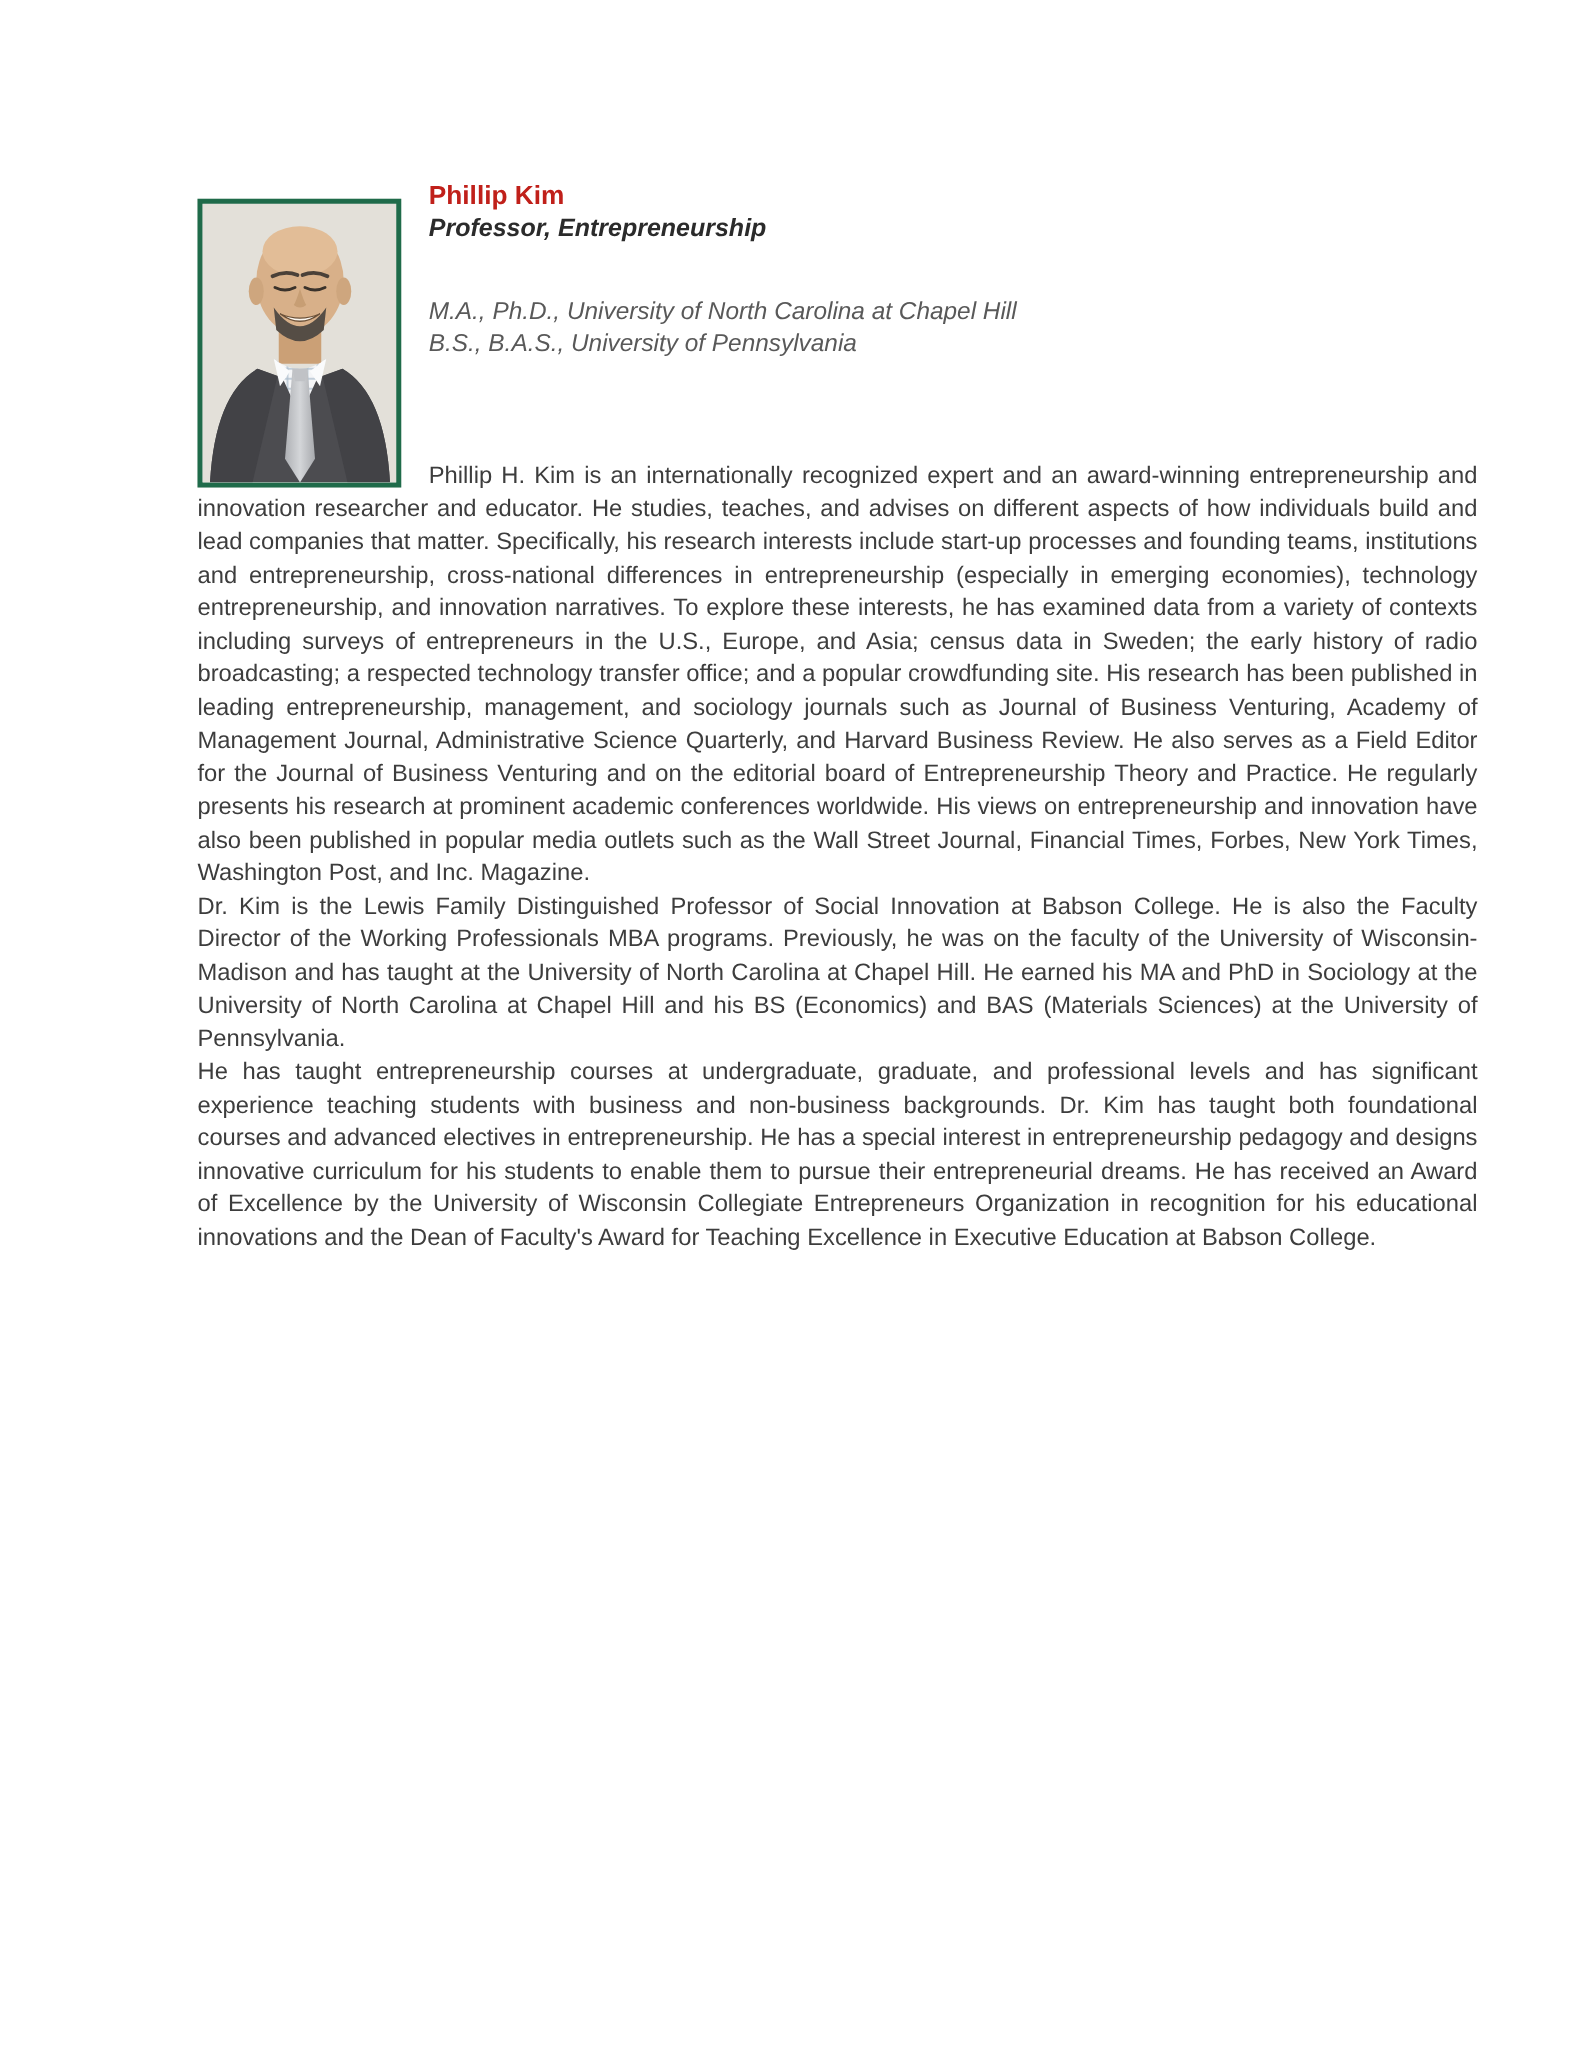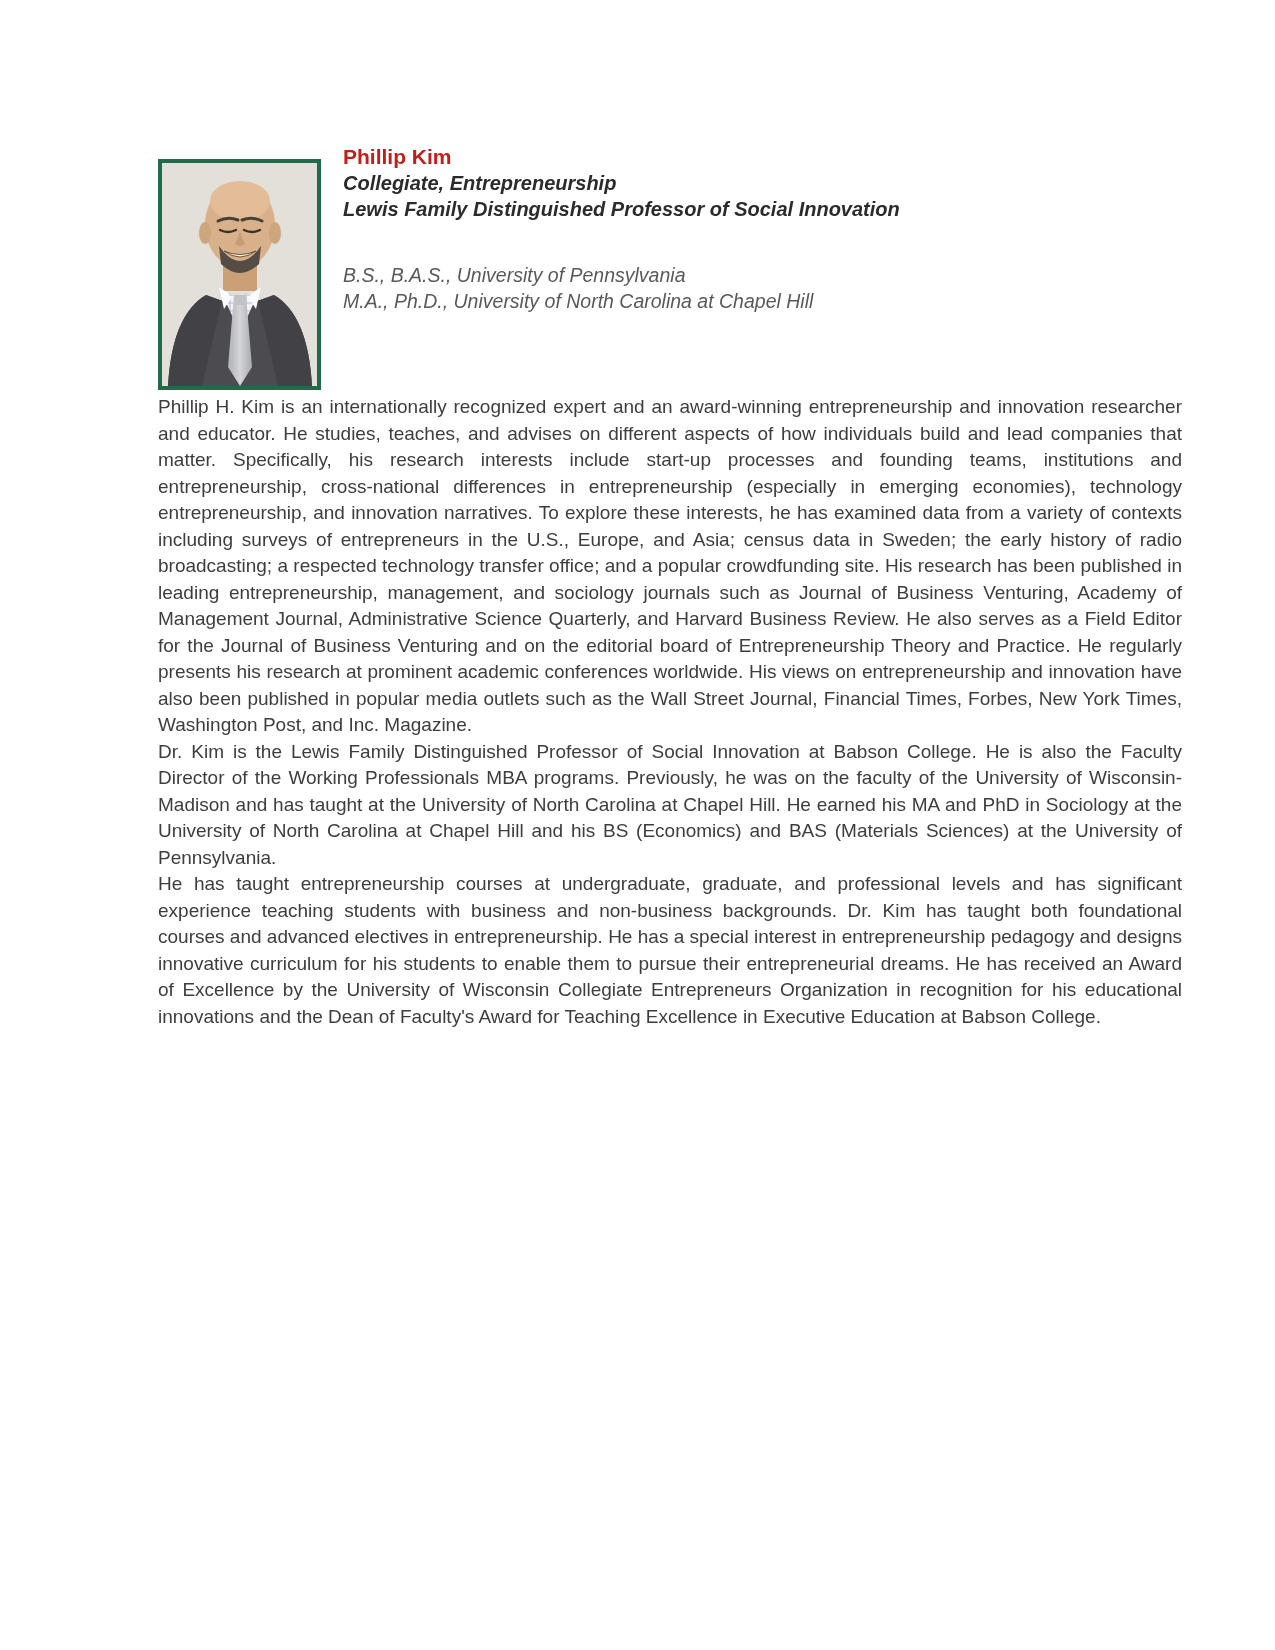--- a/index.html
+++ b/index.html
@@ -117,7 +117,7 @@
   </div>
 
   <div class="name">Phillip Kim</div>
-  <div class="job-title">Collegiate, Entrepreneurship</div>
+  <div class="job-title">Professor, Entrepreneurship</div>
   <div class="job-title">Lewis Family Distinguished Professor of Social Innovation</div>
 
   <div class="degrees">

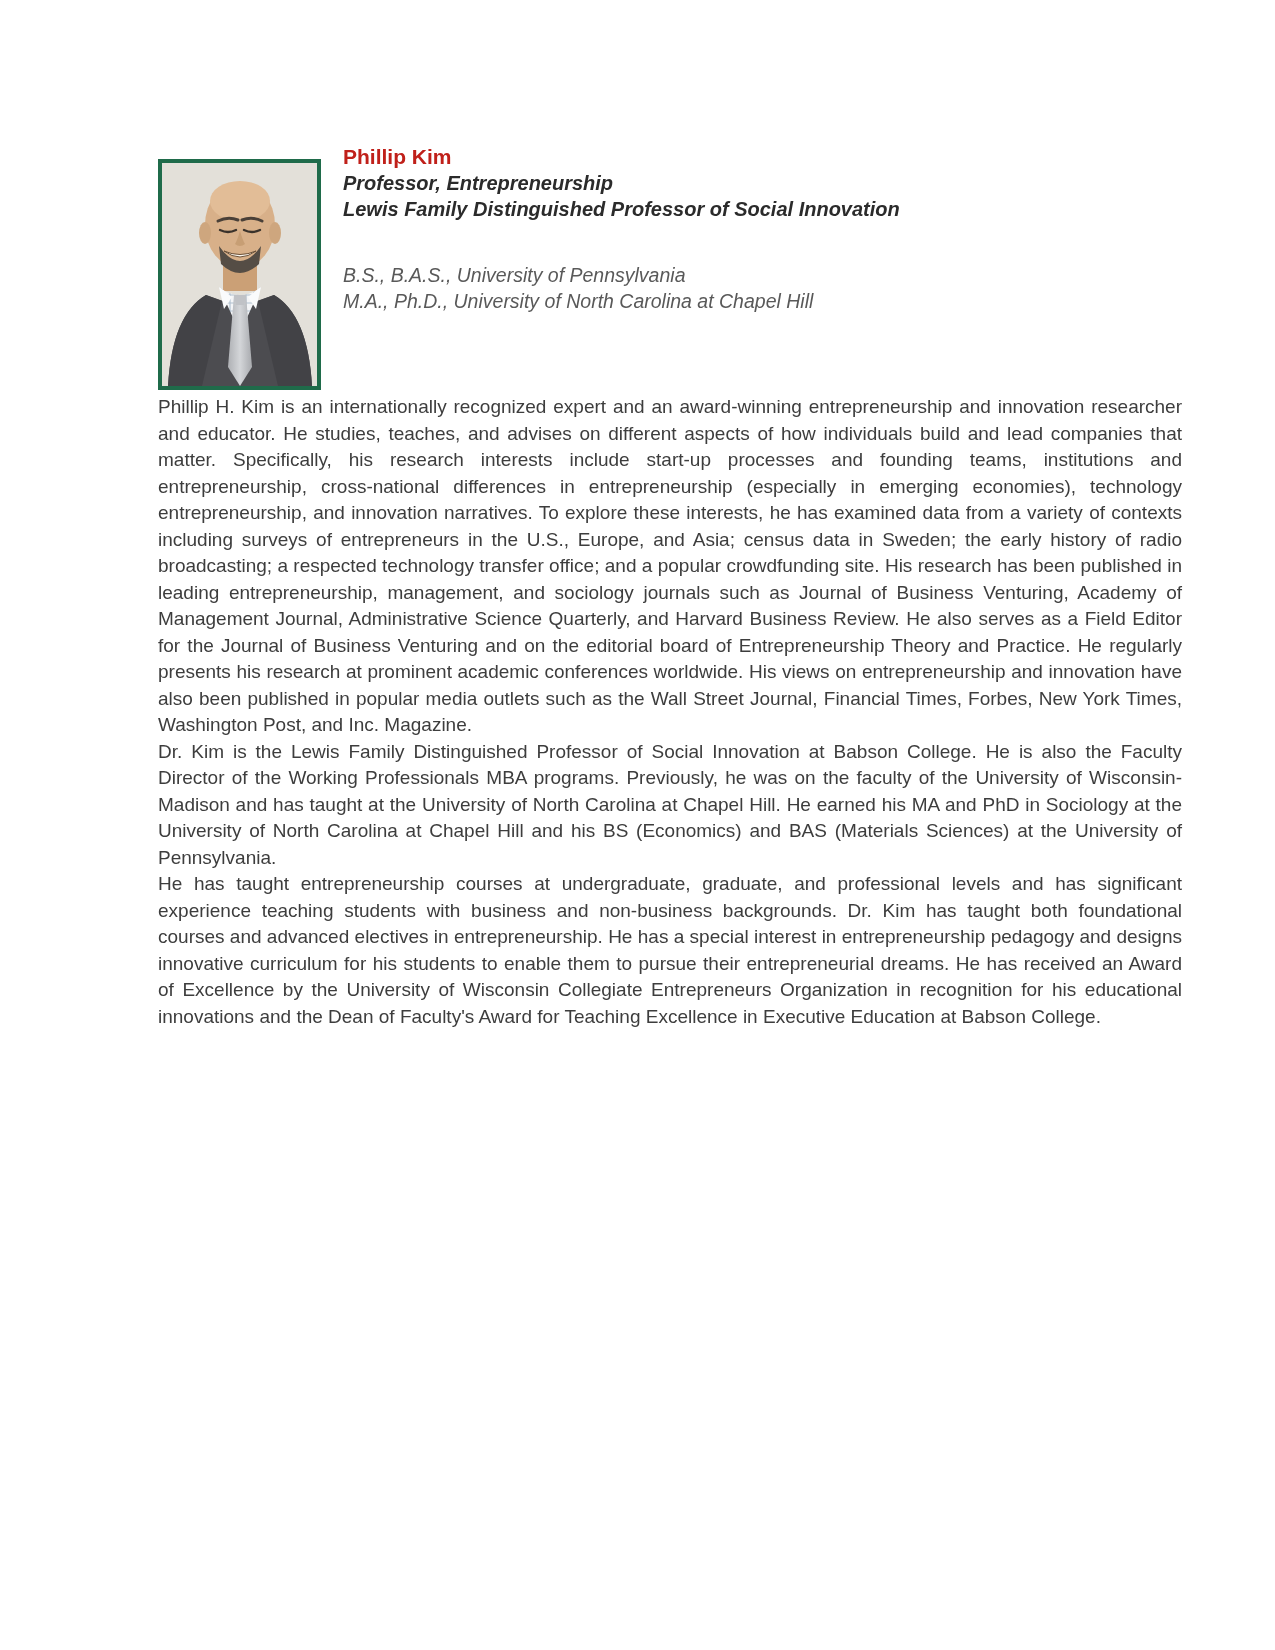--- a/index.html
+++ b/index.html
@@ -118,7 +118,6 @@
 
   <div class="name">Phillip Kim</div>
   <div class="job-title">Professor, Entrepreneurship</div>
-  <div class="job-title">Lewis Family Distinguished Professor of Social Innovation</div>
 
   <div class="degrees">
     <div class="degree-line">B.S., B.A.S., University of Pennsylvania</div>

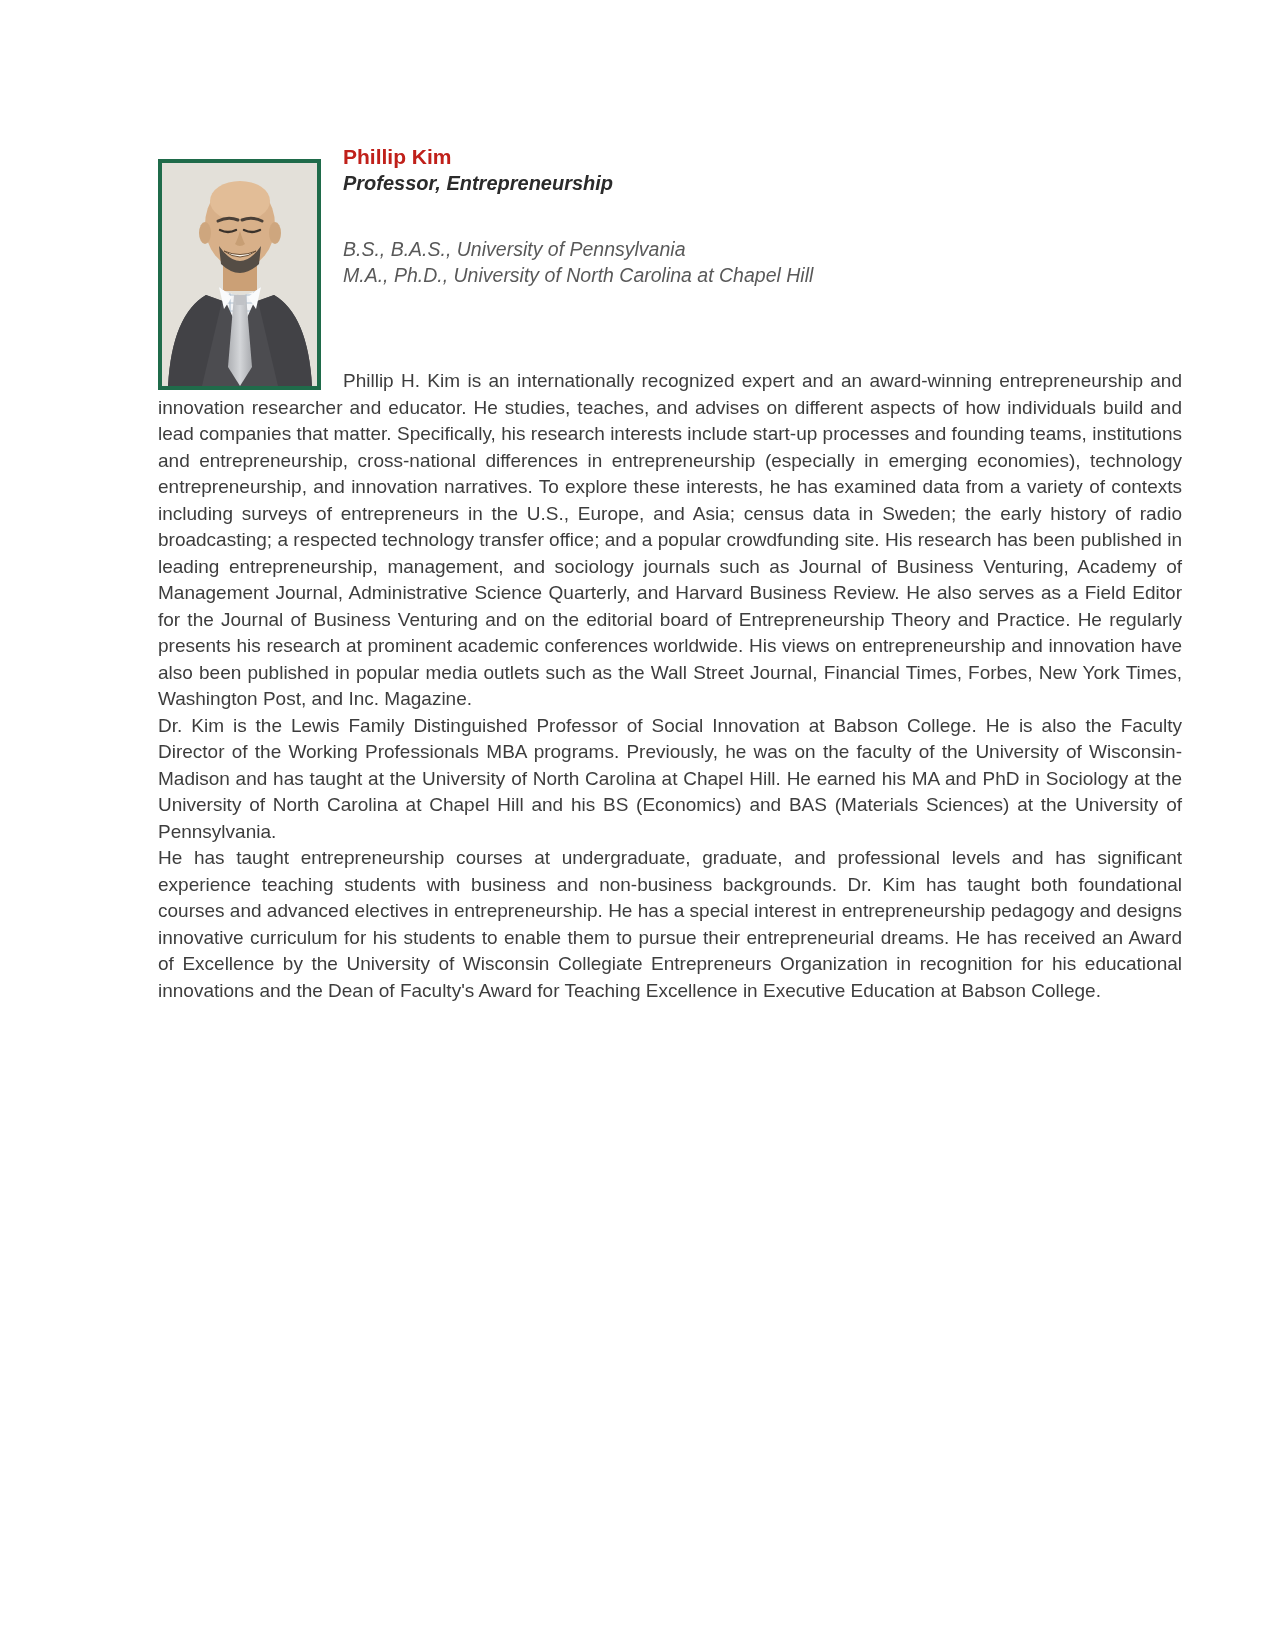--- a/index.html
+++ b/index.html
@@ -120,8 +120,8 @@
   <div class="job-title">Professor, Entrepreneurship</div>
 
   <div class="degrees">
+    <div class="degree-line">M.A., Ph.D., University of North Carolina at Chapel Hill</div>
     <div class="degree-line">B.S., B.A.S., University of Pennsylvania</div>
-    <div class="degree-line">M.A., Ph.D., University of North Carolina at Chapel Hill</div>
   </div>
 
   <p class="bio first">Phillip H. Kim is an internationally recognized expert and an award-winning entrepreneurship and innovation researcher and educator. He studies, teaches, and advises on different aspects of how individuals build and lead companies that matter. Specifically, his research interests include start-up processes and founding teams, institutions and entrepreneurship, cross-national differences in entrepreneurship (especially in emerging economies), technology entrepreneurship, and innovation narratives. To explore these interests, he has examined data from a variety of contexts including surveys of entrepreneurs in the U.S., Europe, and Asia; census data in Sweden; the early history of radio broadcasting; a respected technology transfer office; and a popular crowdfunding site. His research has been published in leading entrepreneurship, management, and sociology journals such as Journal of Business Venturing, Academy of Management Journal, Administrative Science Quarterly, and Harvard Business Review. He also serves as a Field Editor for the Journal of Business Venturing and on the editorial board of Entrepreneurship Theory and Practice. He regularly presents his research at prominent academic conferences worldwide. His views on entrepreneurship and innovation have also been published in popular media outlets such as the Wall Street Journal, Financial Times, Forbes, New York Times, Washington Post, and Inc. Magazine.</p>

